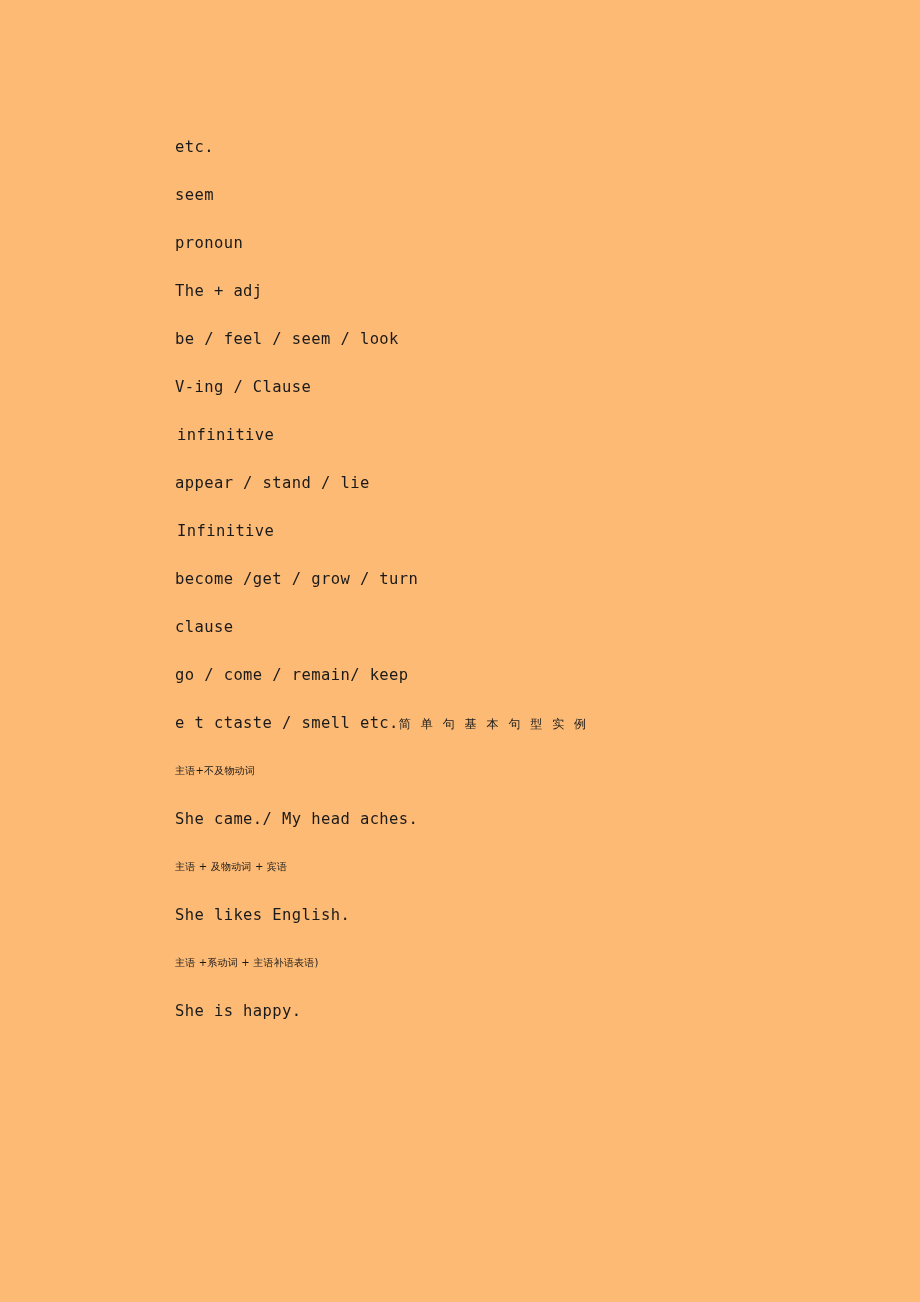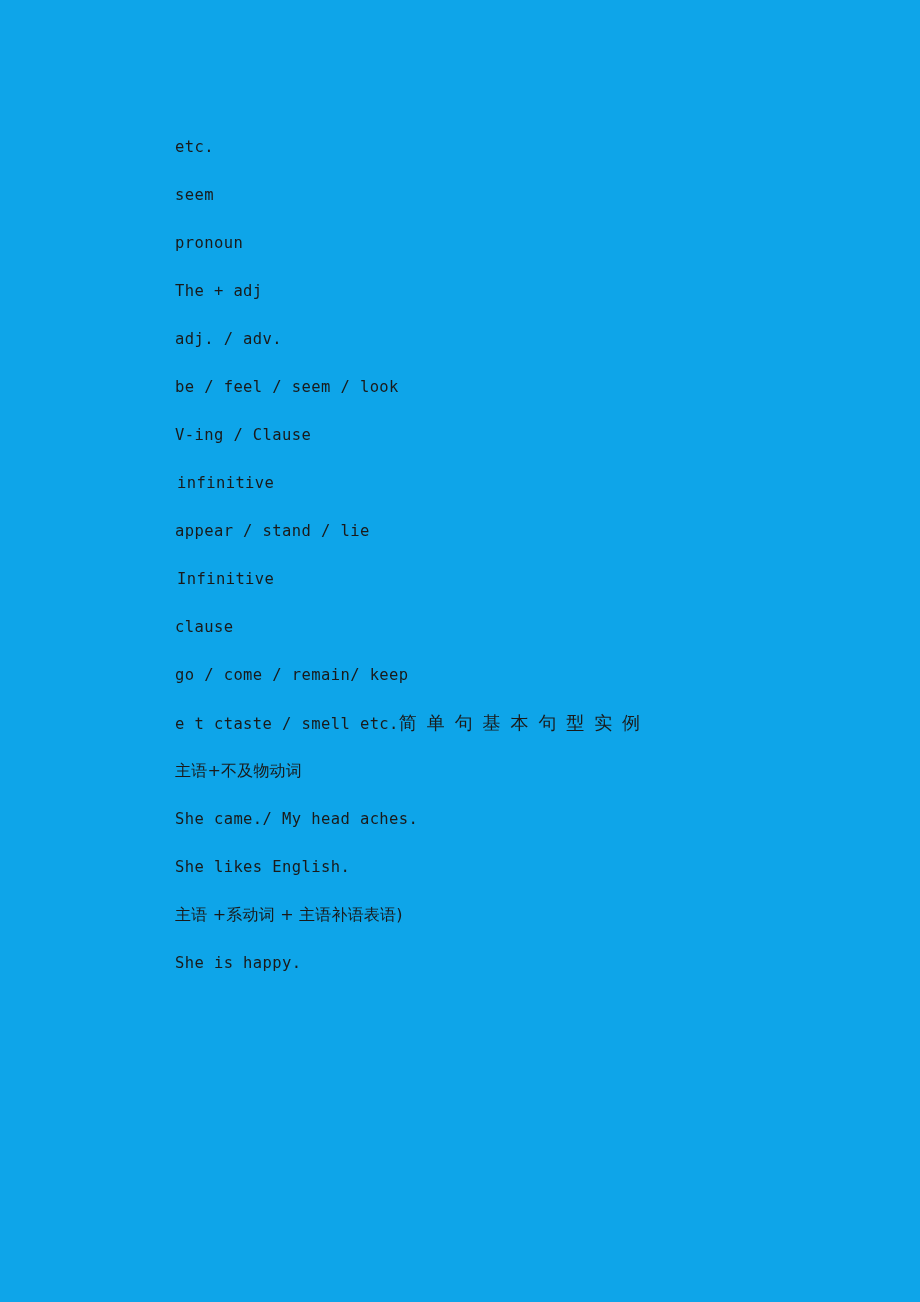--- a/index.html
+++ b/index.html
@@ -22,7 +22,7 @@
     top: 0;
     width: 920px;
     height: 1302px;
-    background: #0ea5e9;
+    background: #fdba74;
   }
 
   .doc-body {

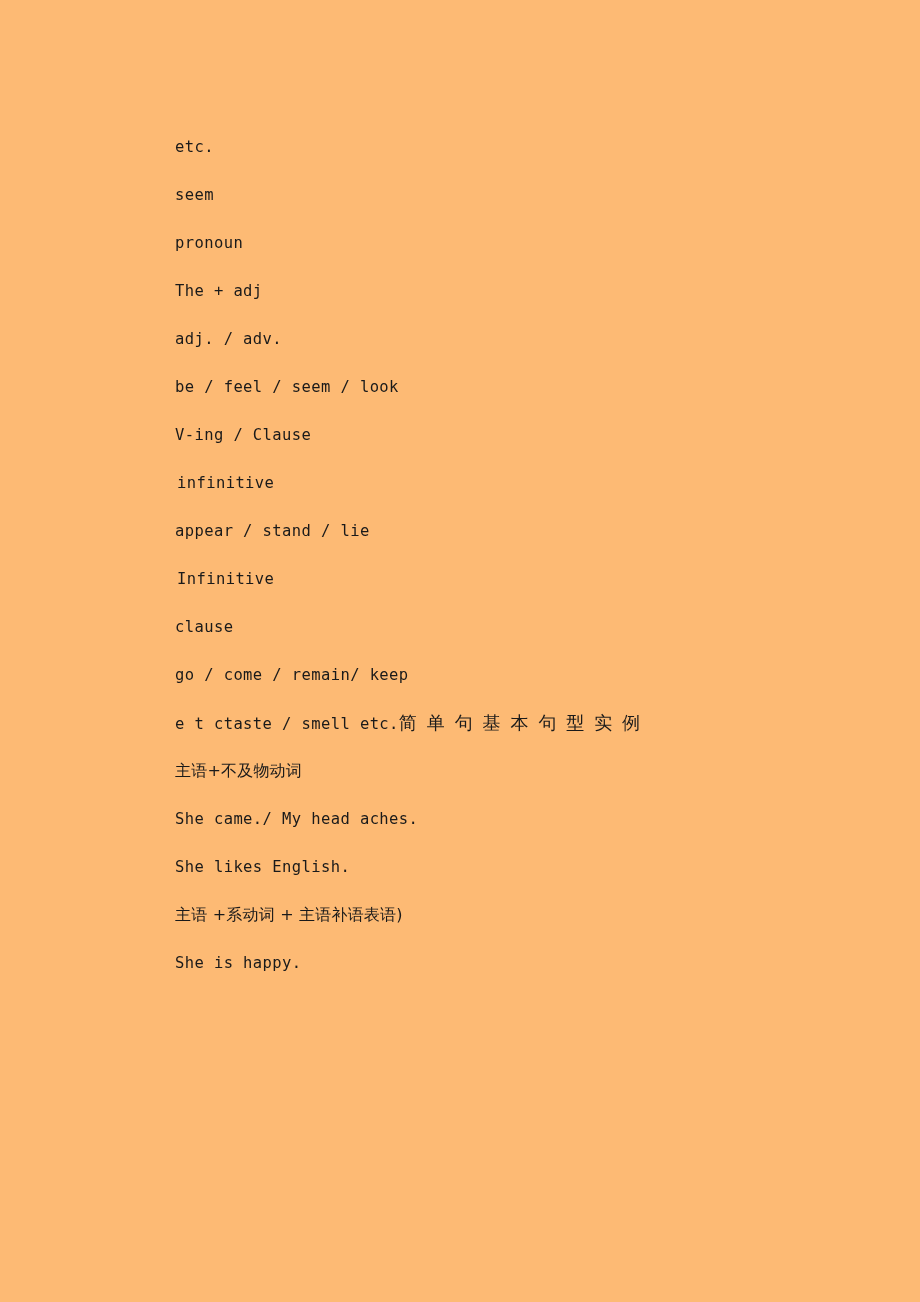--- a/index.html
+++ b/index.html
@@ -81,7 +81,6 @@
     <div class="line">seem</div>
     <div class="line">pronoun</div>
     <div class="line">The + adj</div>
-    <div class="line">adj. / adv.</div>
     <div class="line">be / feel / seem / look</div>
     <div class="line">V-ing / Clause</div>
     <div class="line indent">infinitive</div>

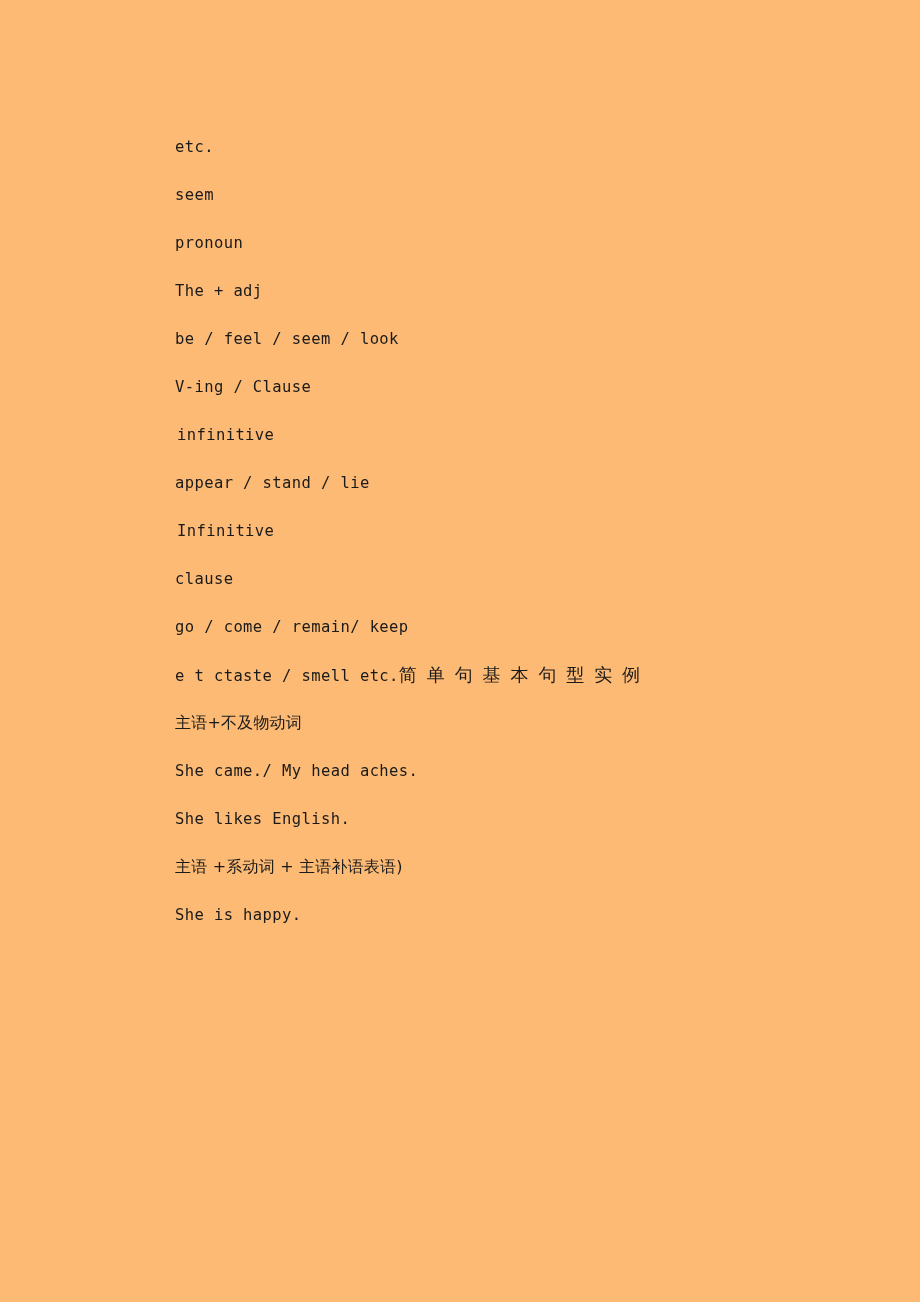--- a/index.html
+++ b/index.html
@@ -86,6 +86,7 @@
     <div class="line indent">infinitive</div>
     <div class="line">appear / stand / lie</div>
     <div class="line indent">Infinitive</div>
+    <div class="line">become /get / grow / turn</div>
     <div class="line">clause</div>
     <div class="line">go / come / remain/ keep</div>
 

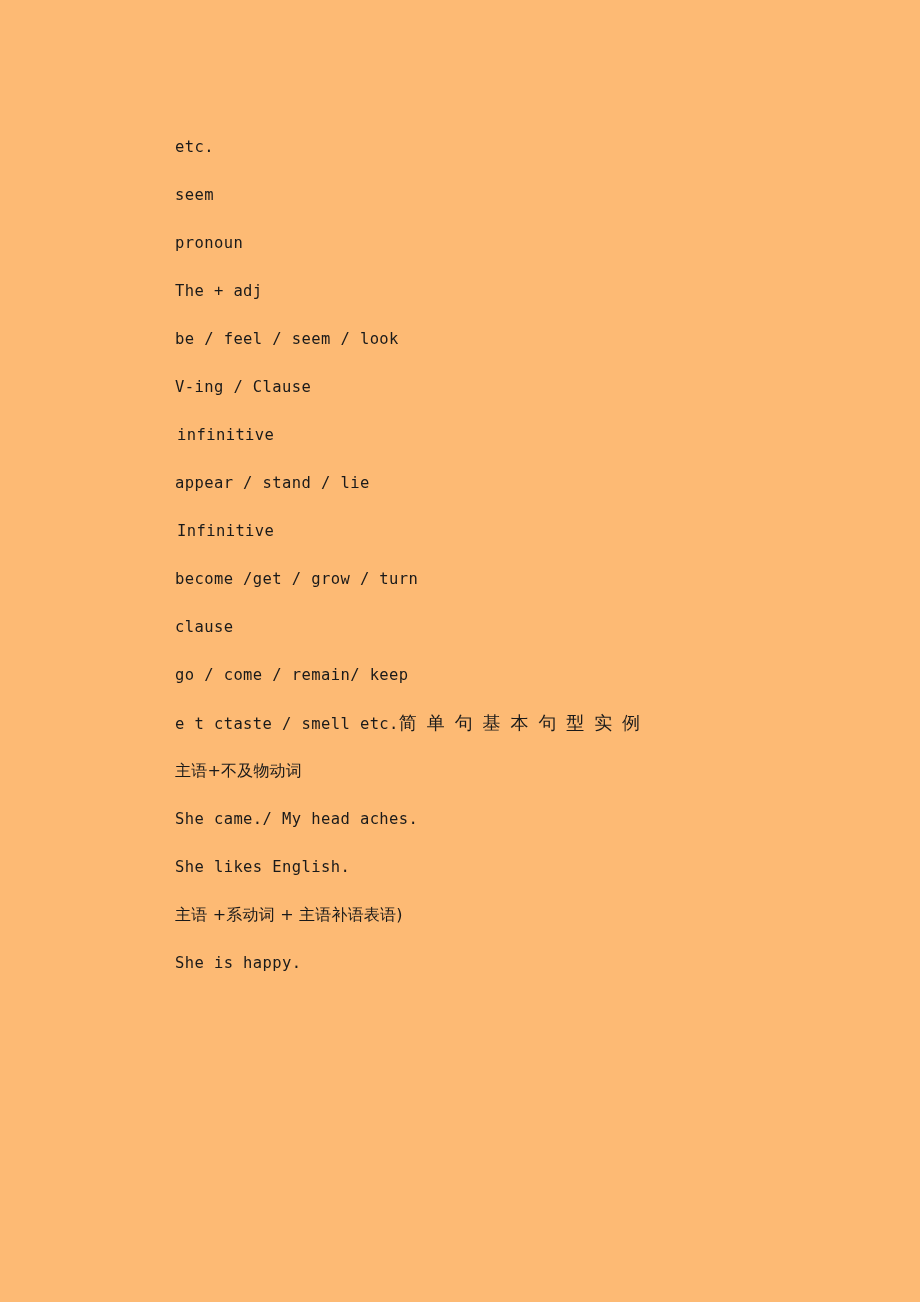--- a/index.html
+++ b/index.html
@@ -60,7 +60,7 @@
 
   .cjk {
     font-family: "DejaVu Sans", "Liberation Sans", sans-serif;
-    font-size: 18px;
+    font-size: 12px;
     text-align: right;
   }
 

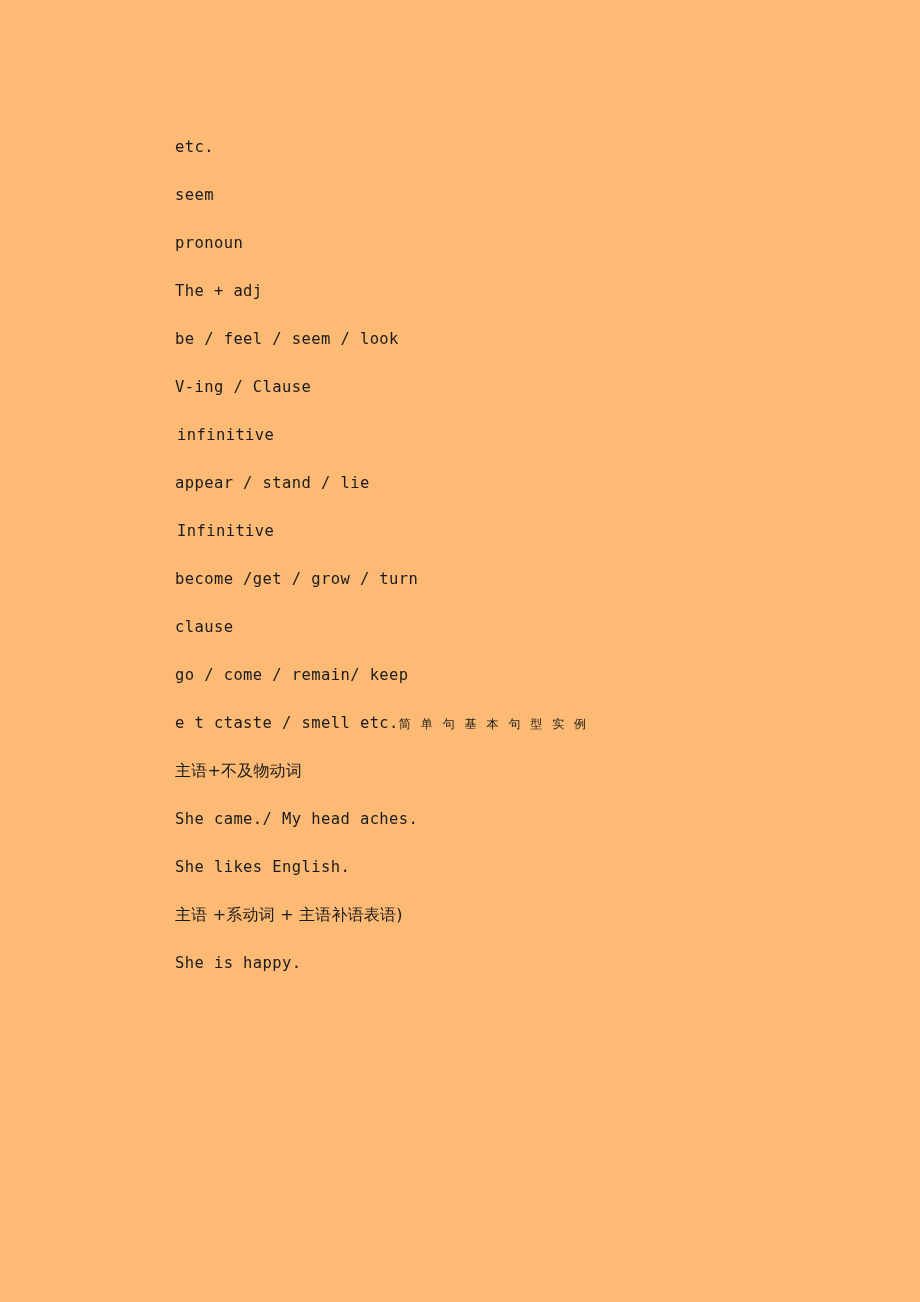--- a/index.html
+++ b/index.html
@@ -66,7 +66,7 @@
 
   .line.cjk-line {
     font-family: "DejaVu Sans", "Liberation Sans", sans-serif;
-    font-size: 16px;
+    font-size: 10px;
     letter-spacing: 0.2px;
   }
 </style>

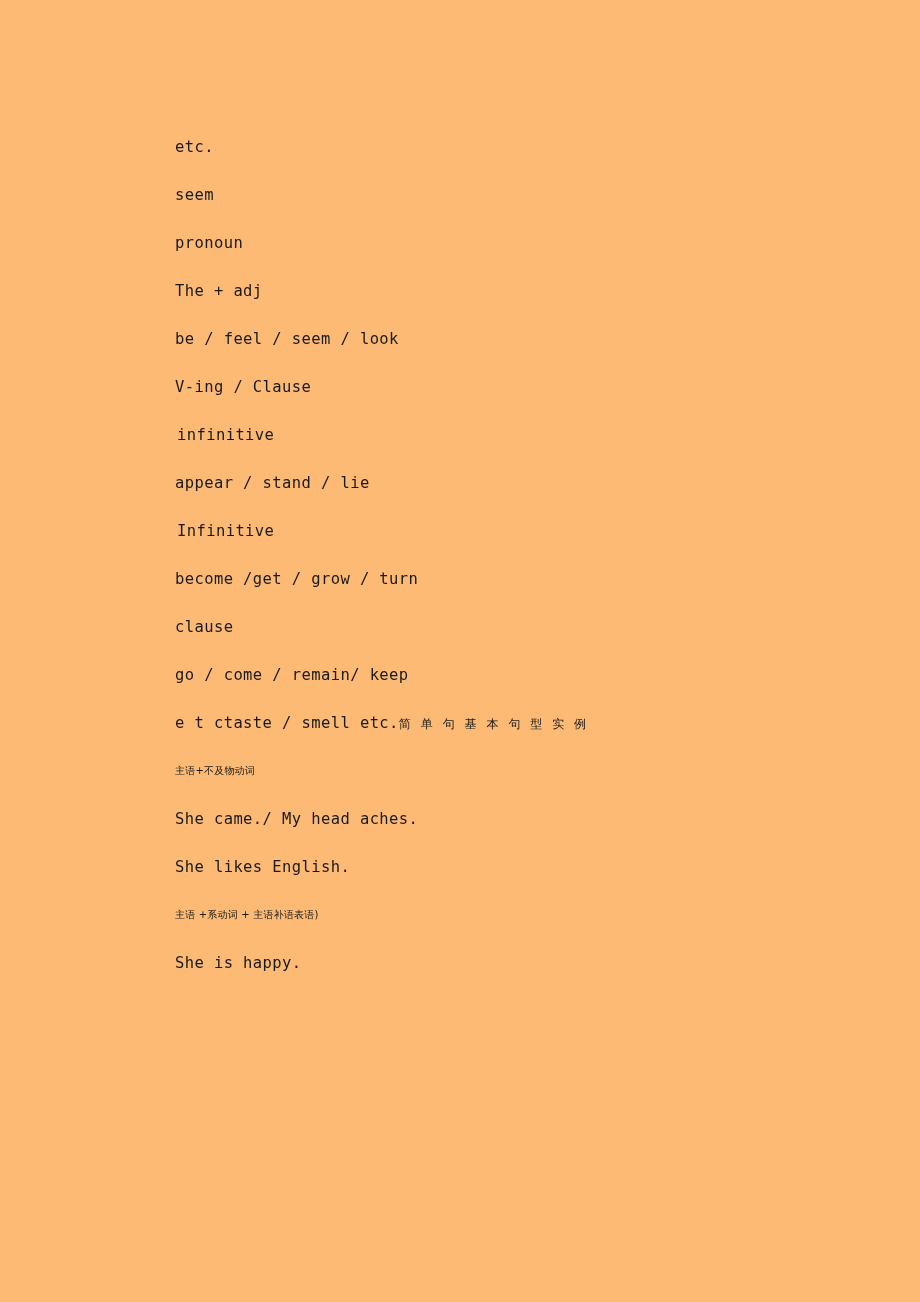--- a/index.html
+++ b/index.html
@@ -94,6 +94,7 @@
 
     <div class="line cjk-line">主语+不及物动词</div>
     <div class="line">She came./ My head aches.</div>
+    <div class="line cjk-line">主语 + 及物动词 + 宾语</div>
     <div class="line">She likes English.</div>
     <div class="line cjk-line">主语 +系动词 + 主语补语表语)</div>
     <div class="line">She is happy.</div>

